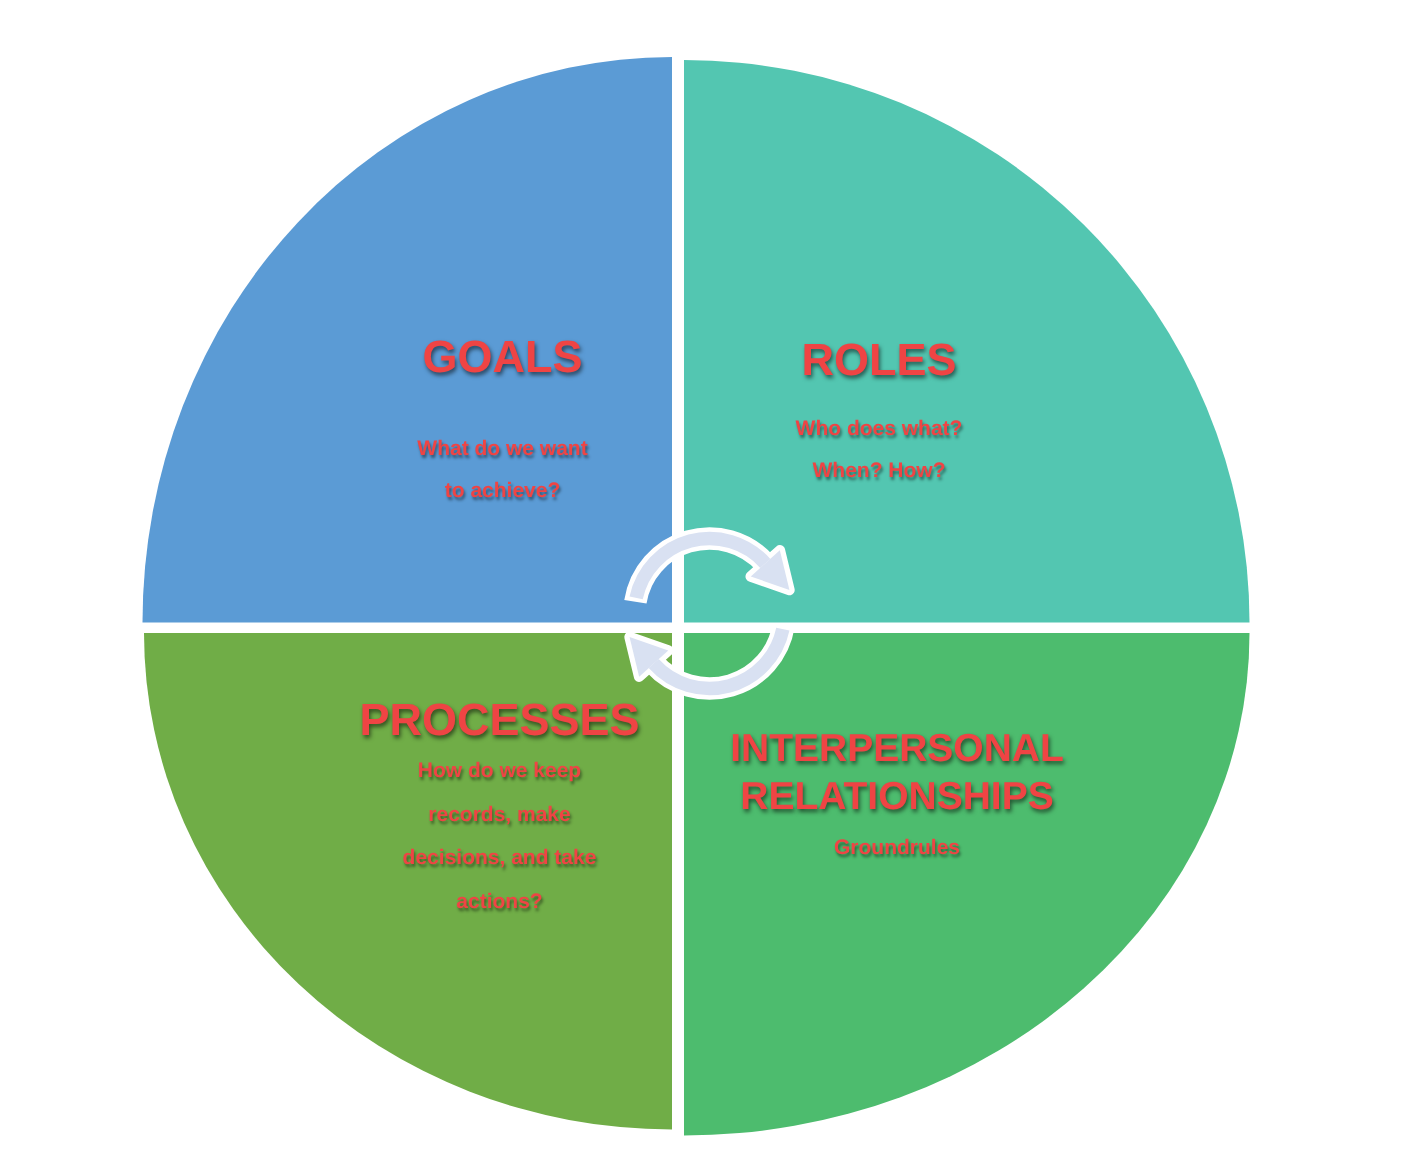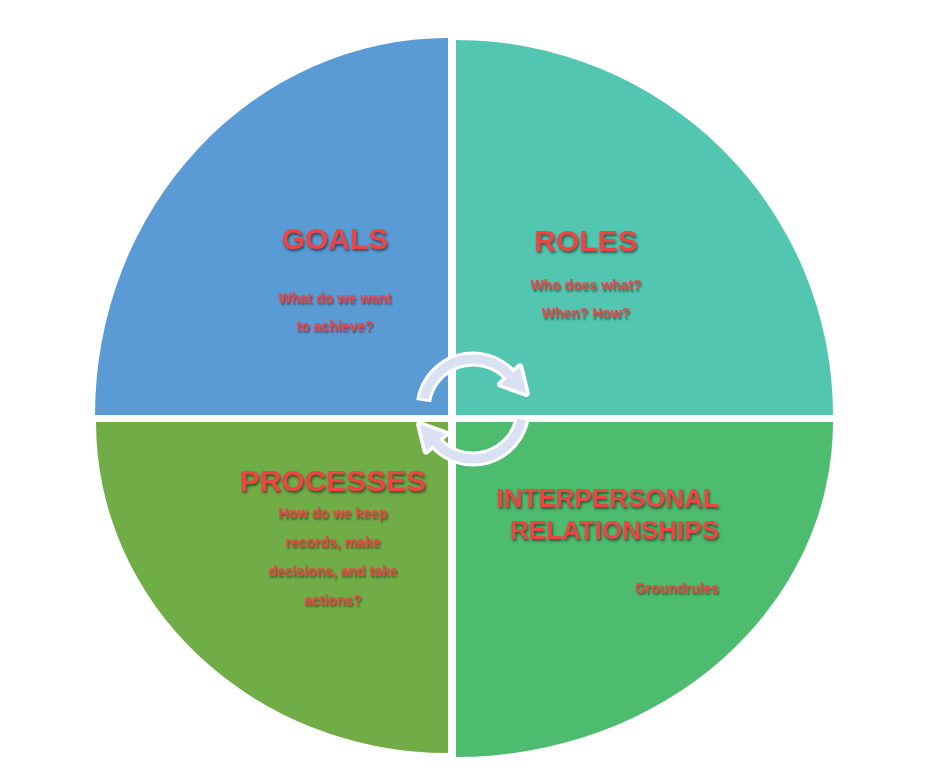--- a/index.html
+++ b/index.html
@@ -46,7 +46,7 @@
   #roles-text .q-body { margin-top: 12px; }
   #processes-text { left: 183px; top: 463px; width: 300px; }
   #processes-text .q-body { line-height: 29px; }
-  #interpersonal-text { left: 419px; top: 482px; width: 300px; text-align: right; }
+  #interpersonal-text { left: 448px; top: 482px; width: 300px; }
   #interpersonal-text .q-body-1 { margin-top: 28px; }
   #interpersonal-text .q-body-2 { margin-top: 12px; }
 </style>

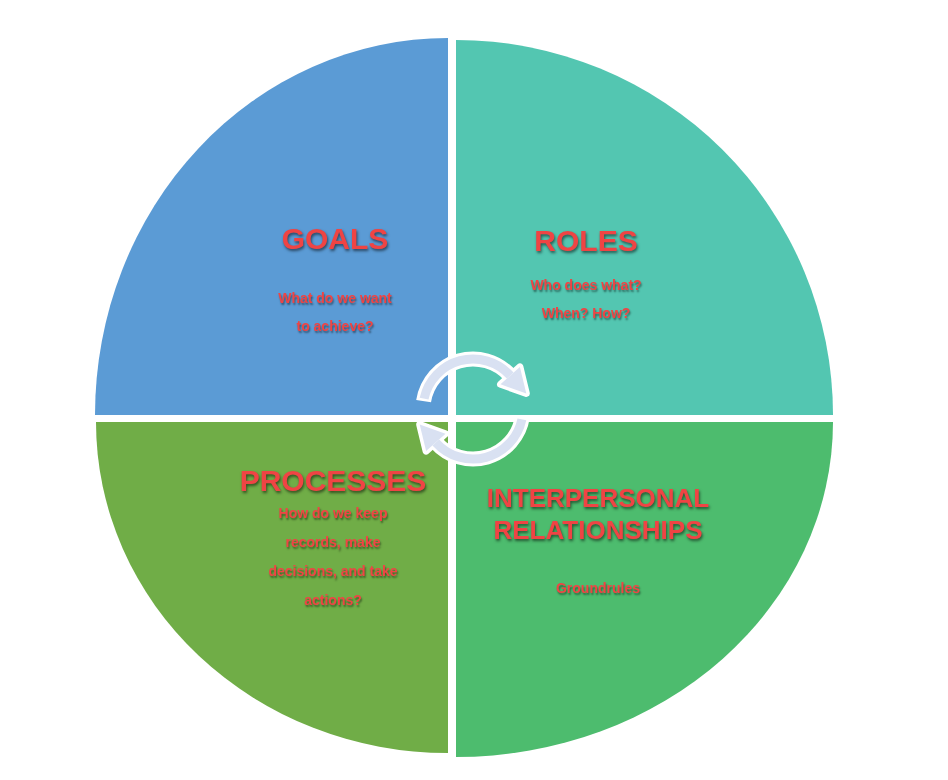--- a/index.html
+++ b/index.html
@@ -47,7 +47,7 @@
   #processes-text { left: 183px; top: 463px; width: 300px; }
   #processes-text .q-body { line-height: 29px; }
   #interpersonal-text { left: 448px; top: 482px; width: 300px; }
-  #interpersonal-text .q-body-1 { margin-top: 28px; }
+  #interpersonal-text .q-body-1 { margin-top: 4px; }
   #interpersonal-text .q-body-2 { margin-top: 12px; }
 </style>
 </head>

